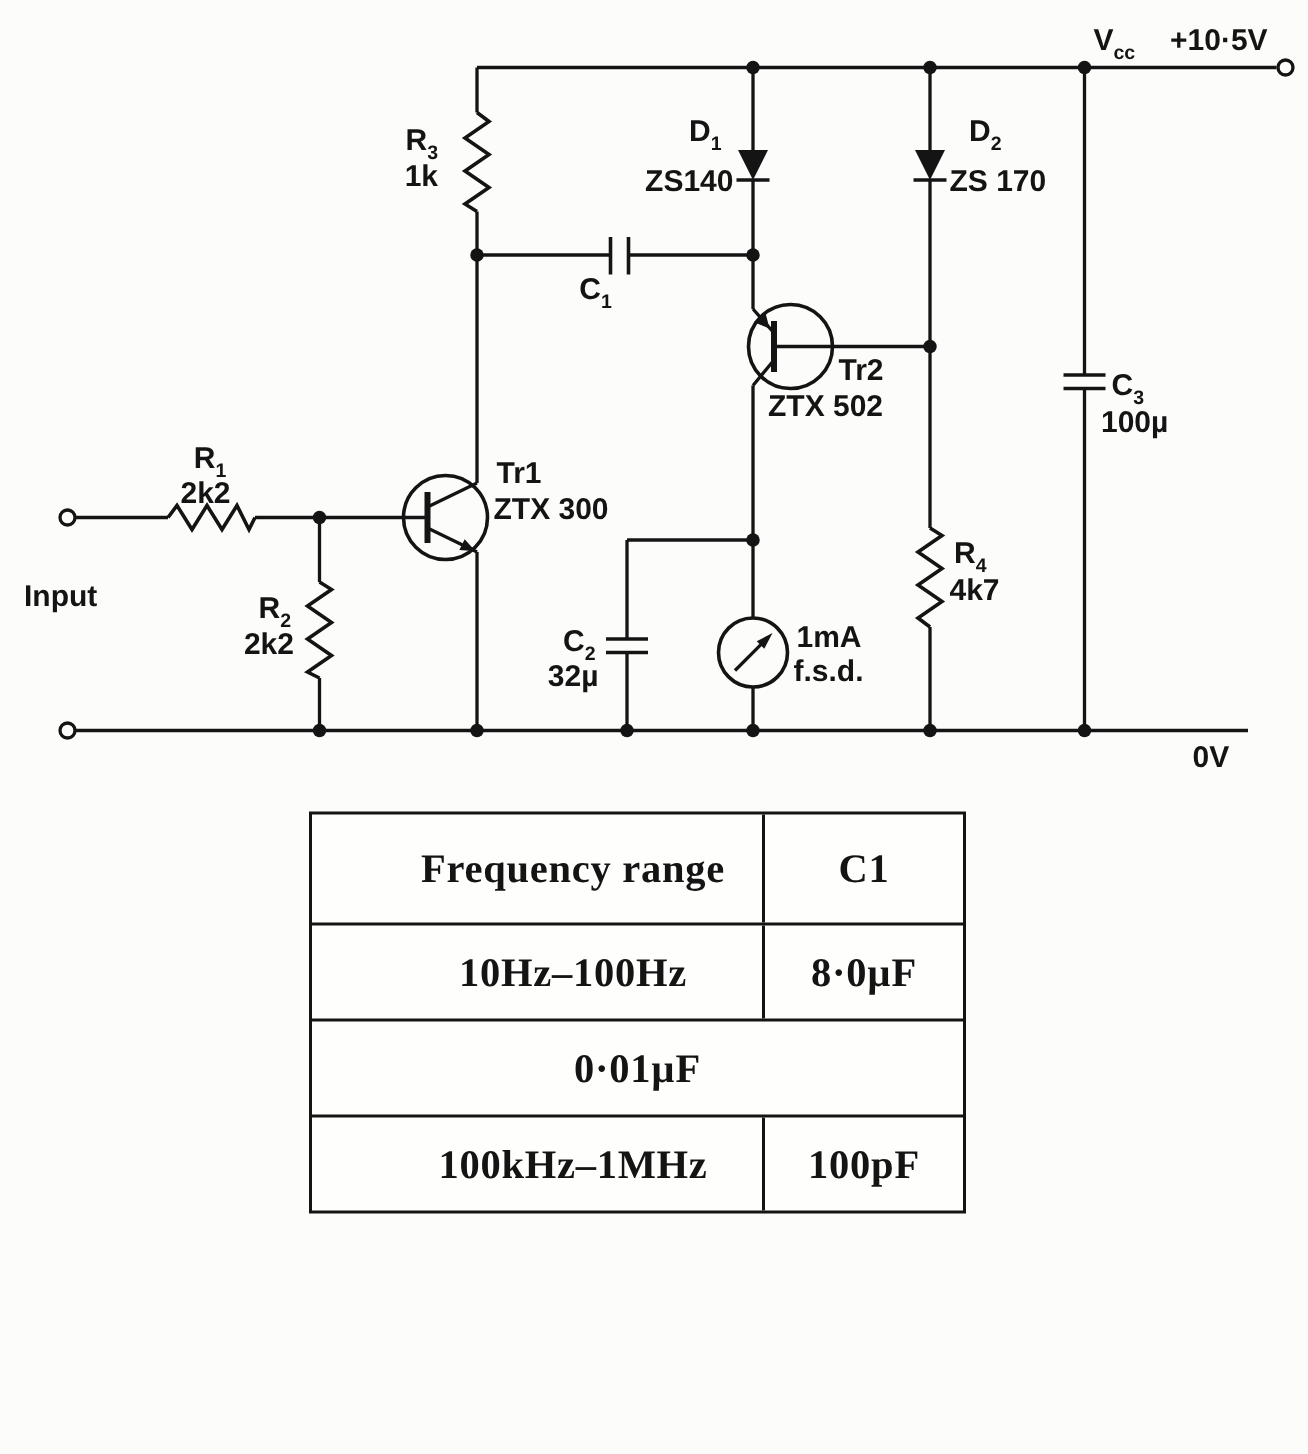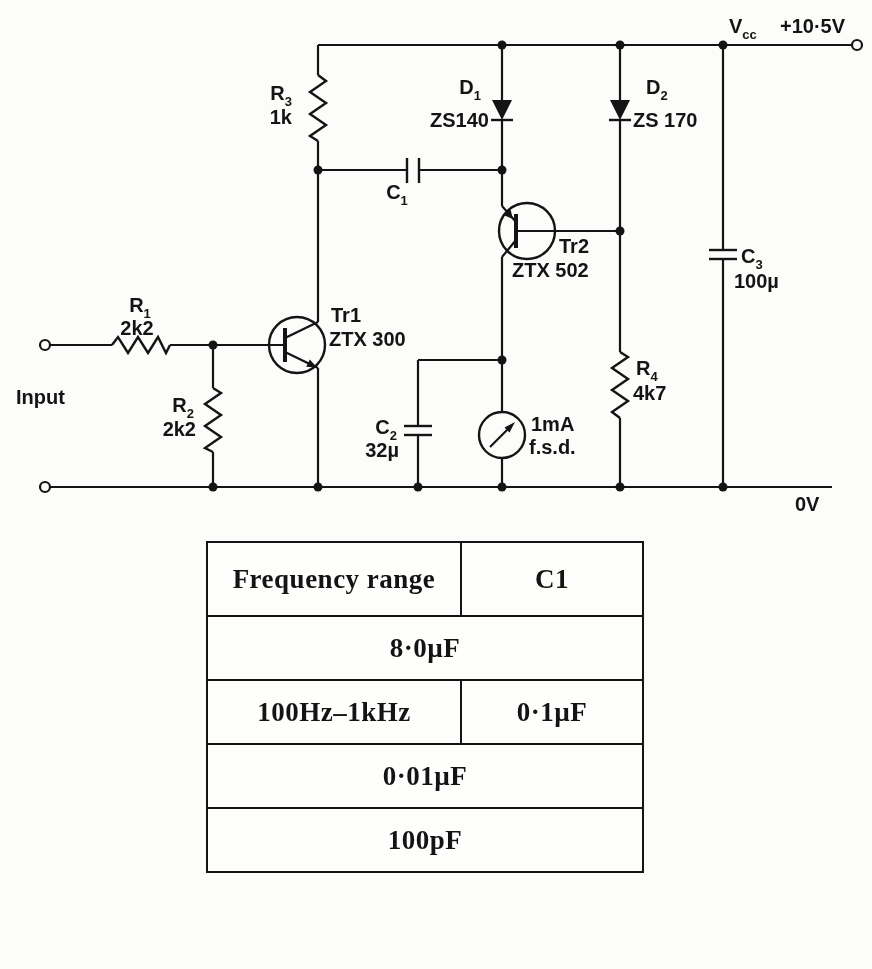--- a/index.html
+++ b/index.html
@@ -34,7 +34,7 @@
     font-family:"Liberation Serif",serif;font-weight:700;
     font-size:27px;color:#141414;letter-spacing:.5px;
   }
-  .cell.col1{width:252px;border-right:2.5px solid #141414;}
+  .cell.col1{width:252px;border-right:2.5px solid #141414;padding-left:48px;}
   .cell.col2{flex:1;}
 </style>
 </head>

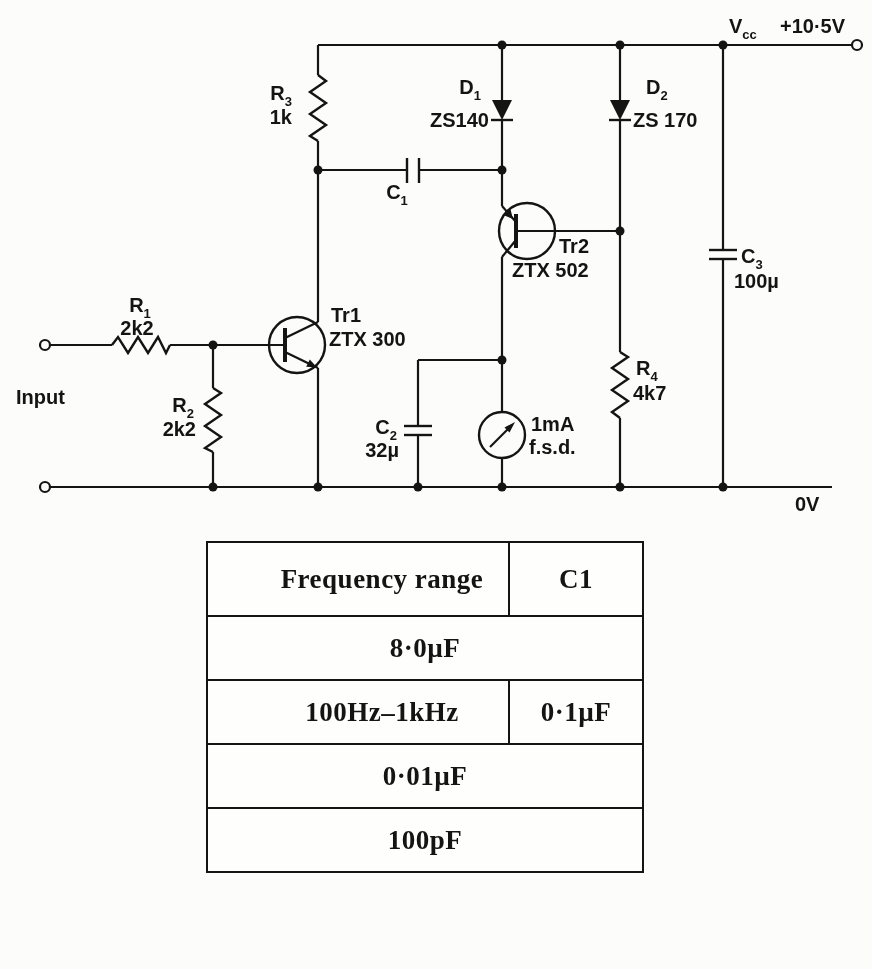--- a/index.html
+++ b/index.html
@@ -195,6 +195,7 @@
     <div class="cell col2">C1</div>
   </div>
   <div class="trow">
+    <div class="cell col1">10Hz–100Hz</div>
     <div class="cell col2">8·0µF</div>
   </div>
   <div class="trow">

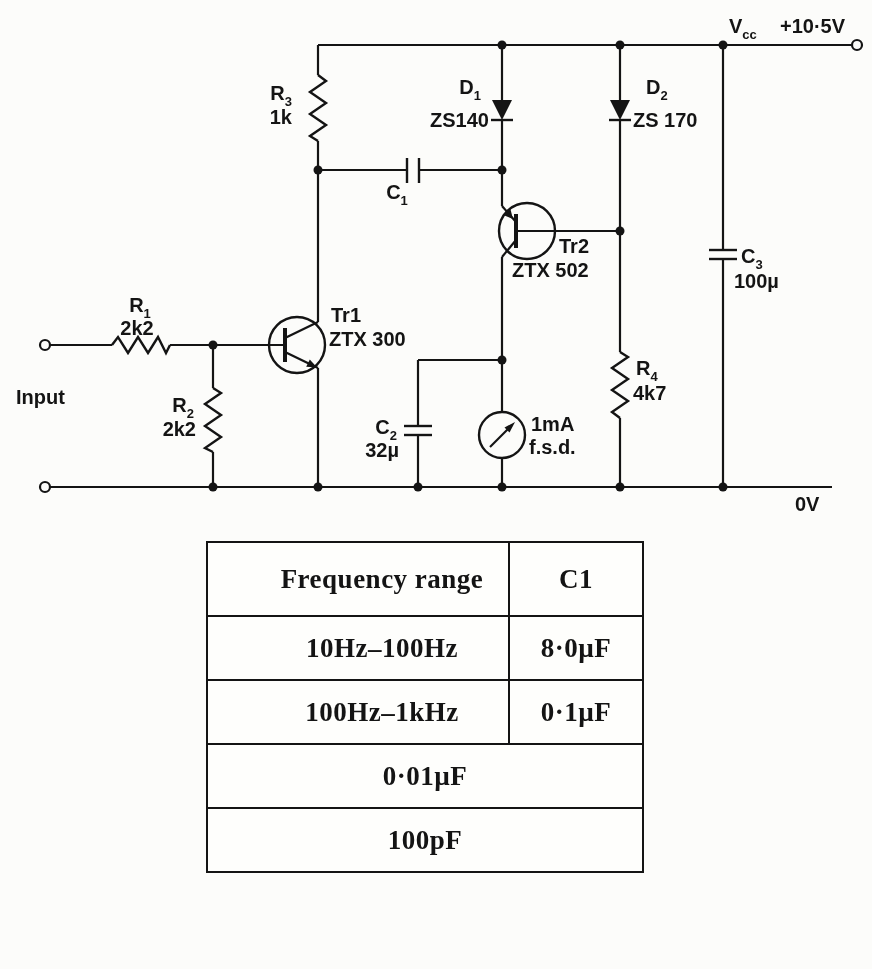--- a/index.html
+++ b/index.html
@@ -199,10 +199,6 @@
     <div class="cell col2">8·0µF</div>
   </div>
   <div class="trow">
-    <div class="cell col1">100Hz–1kHz</div>
-    <div class="cell col2">0·1µF</div>
-  </div>
-  <div class="trow">
     <div class="cell col2">0·01µF</div>
   </div>
   <div class="trow">

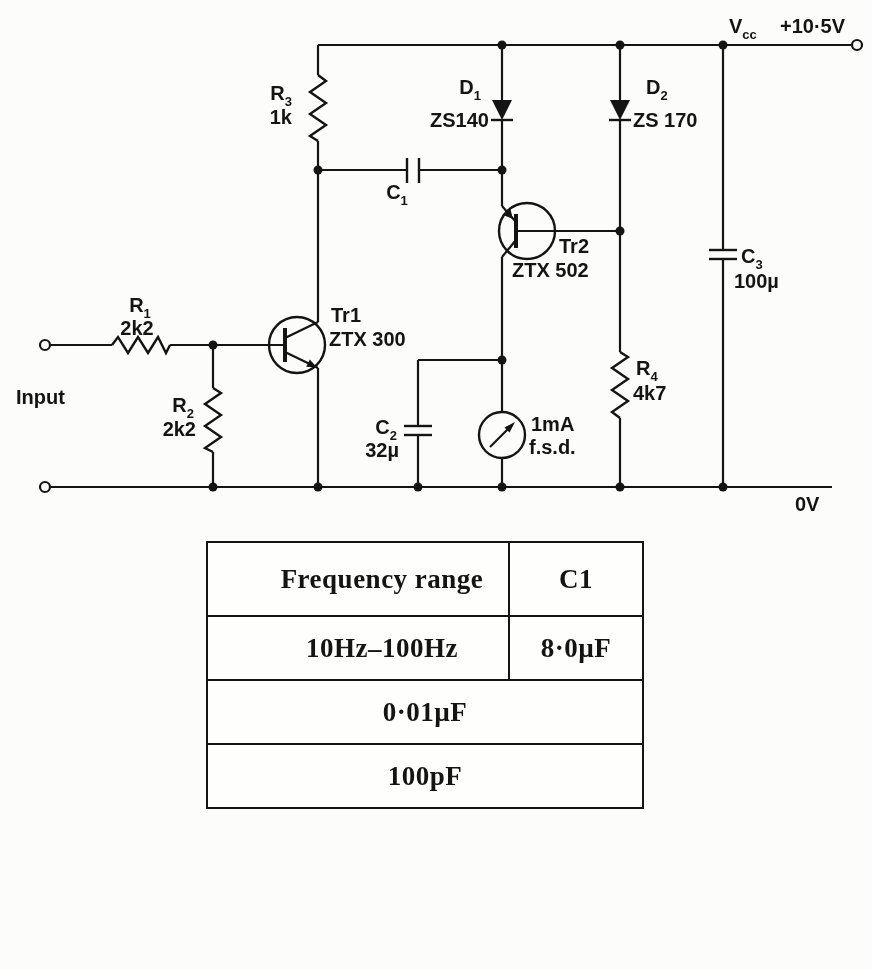--- a/index.html
+++ b/index.html
@@ -202,6 +202,7 @@
     <div class="cell col2">0·01µF</div>
   </div>
   <div class="trow">
+    <div class="cell col1">100kHz–1MHz</div>
     <div class="cell col2">100pF</div>
   </div>
 </div>

